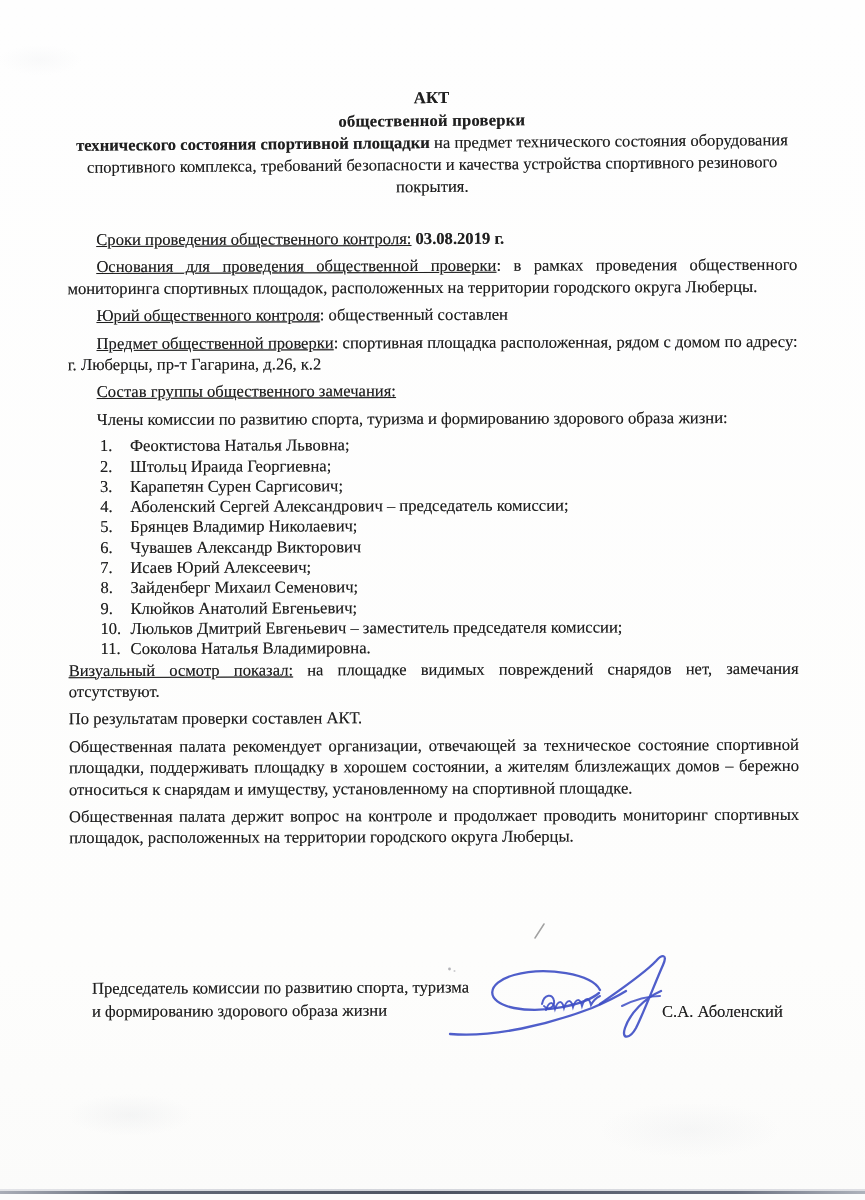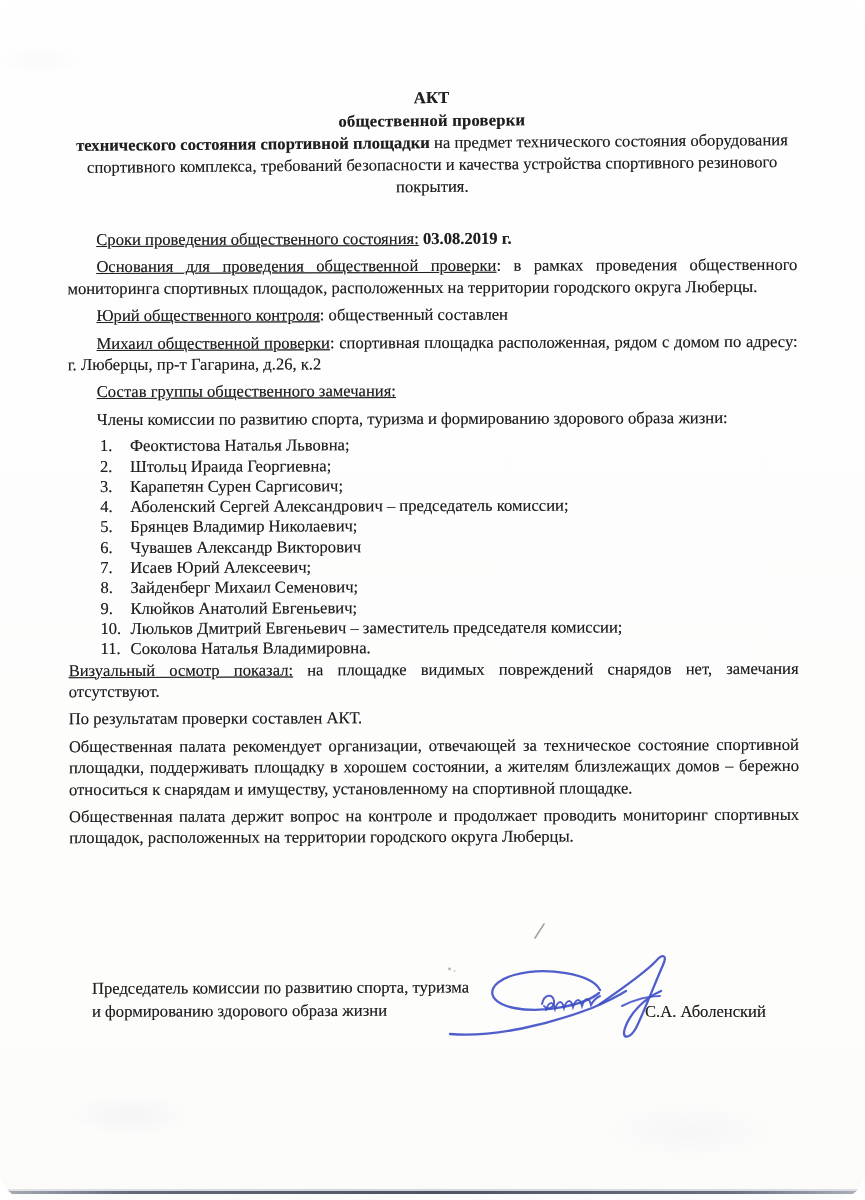--- a/index.html
+++ b/index.html
@@ -15,7 +15,6 @@
     font-family:"Liberation Serif","DejaVu Serif",serif;
     color:#1f1f1f;
     text-shadow:0 0 0.5px rgba(30,30,30,0.55);
-    border-radius:30px;
   }
   .content{
     position:absolute;left:68px;top:86px;width:730px;

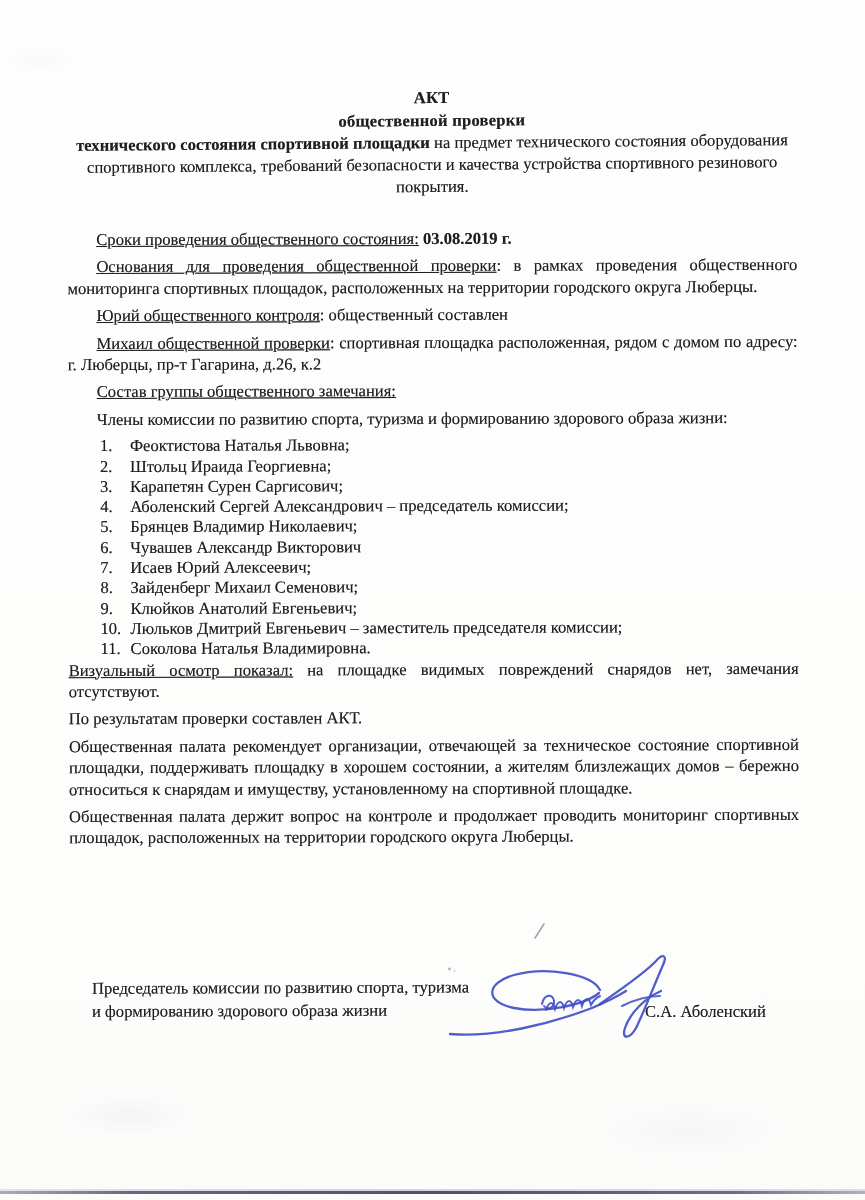--- a/index.html
+++ b/index.html
@@ -81,7 +81,7 @@
     </div>
 
     <p class="para indent">
-      <span class="u">Сроки проведения общественного состояния:</span>
+      <span class="u">Сроки проведения общественного контроля:</span>
       <span class="bold">03.08.2019 г.</span>
     </p>
 

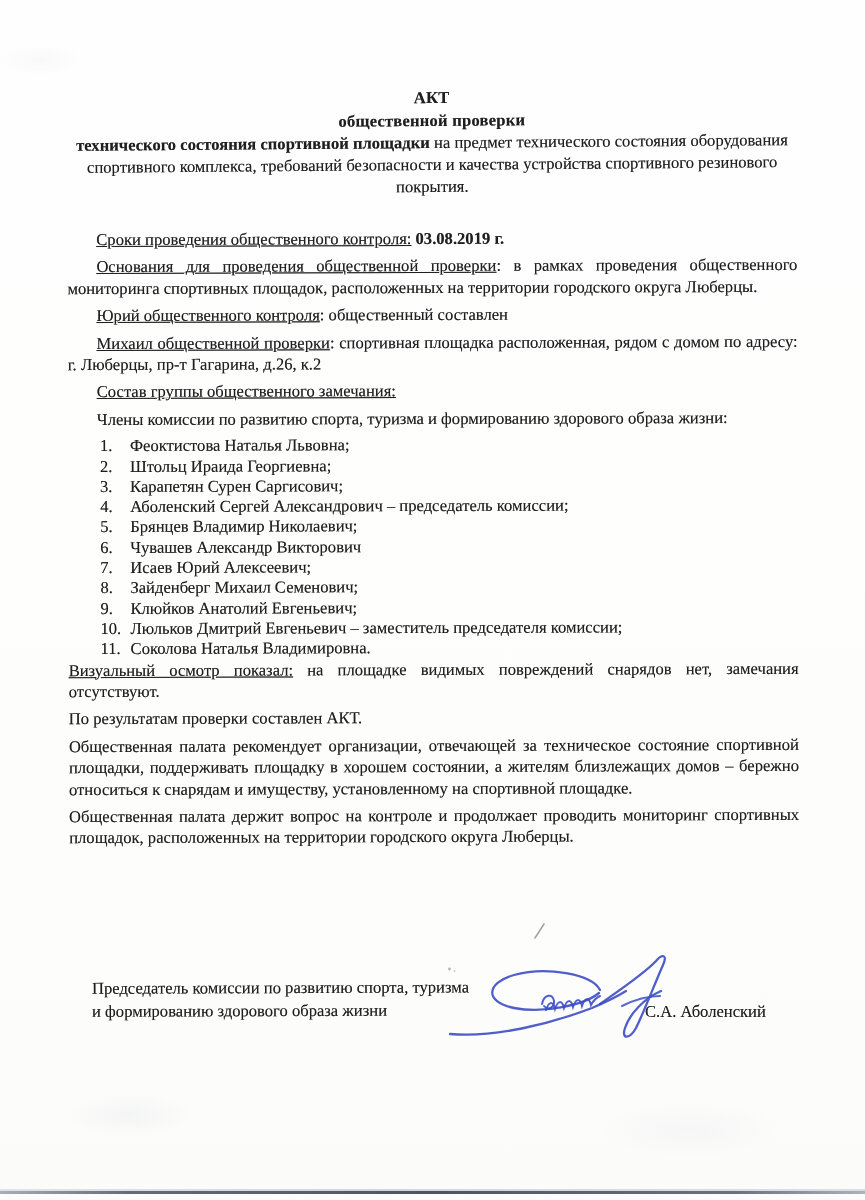--- a/index.html
+++ b/index.html
@@ -89,7 +89,7 @@
 
     <p class="para indent"><span class="u">Юрий общественного контроля</span><span>: общественный составлен</span></p>
 
-    <p class="para indent just subject"><span class="u">Михаил общественной проверки</span><span>: спортивная площадка расположенная, рядом с домом по адресу: г. Люберцы, пр-т Гагарина, д.26, к.2</span></p>
+    <p class="para indent just subject"><span class="u">Предмет общественной проверки</span><span>: спортивная площадка расположенная, рядом с домом по адресу: г. Люберцы, пр-т Гагарина, д.26, к.2</span></p>
 
     <p class="para indent group">
       <span class="u">Состав группы общественного замечания:</span>

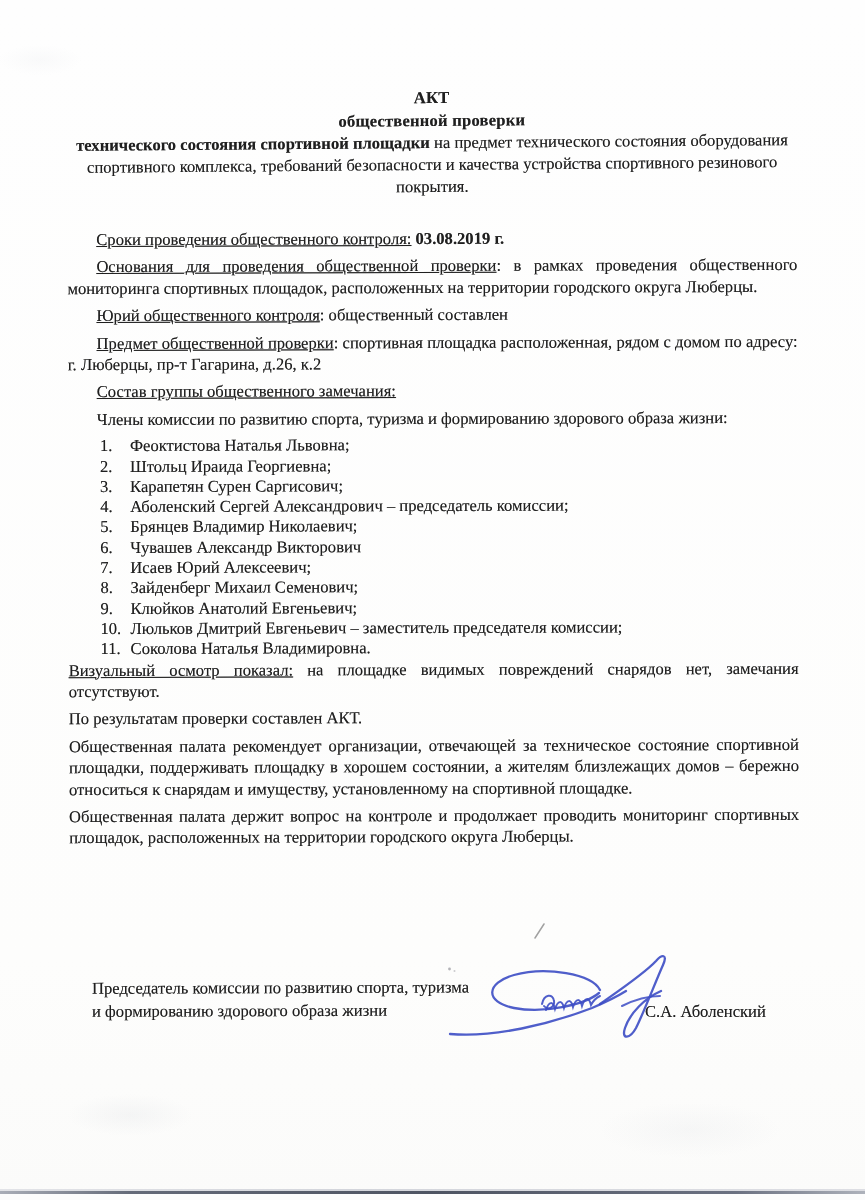--- a/index.html
+++ b/index.html
@@ -53,7 +53,7 @@
     transform:rotate(-0.2deg);
   }
   .sig-name{
-    position:absolute;left:645px;top:1001px;
+    position:absolute;left:662px;top:1001px;
     font-size:16.6px;line-height:22px;white-space:nowrap;
   }
   .sig-ink{position:absolute;left:446px;top:943px;width:245px;height:102px;}

